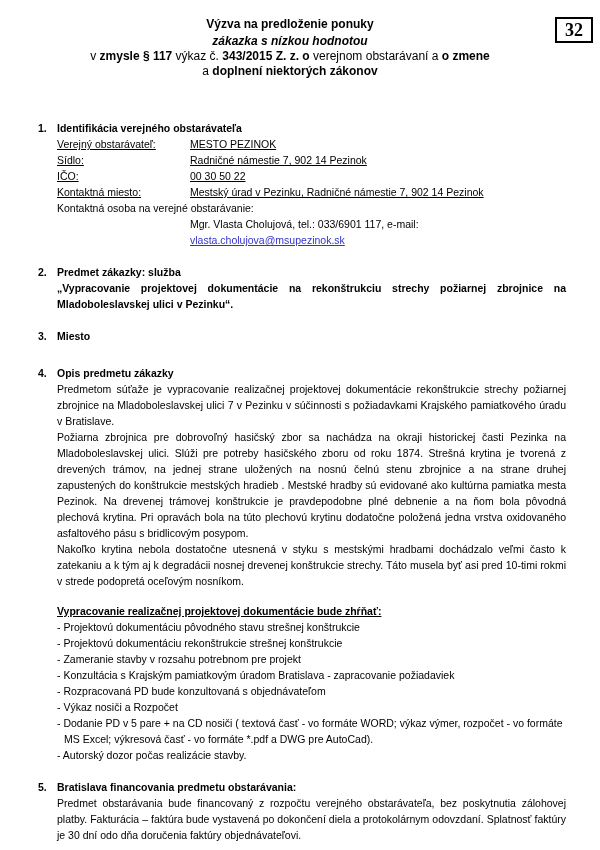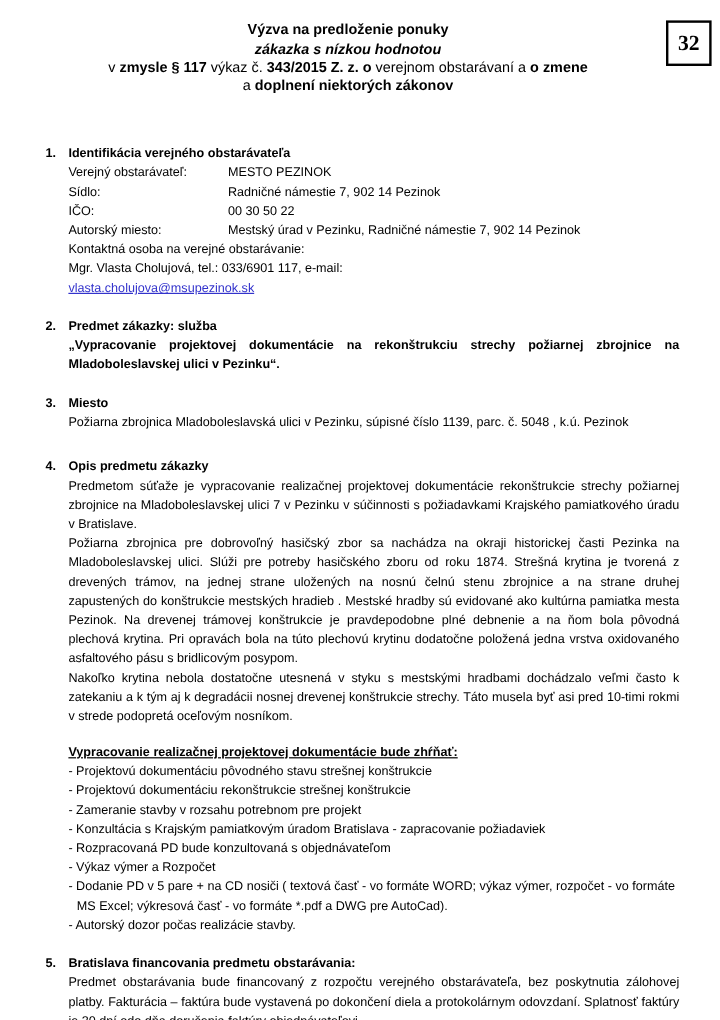--- a/index.html
+++ b/index.html
@@ -16,7 +16,7 @@
   
   .stamp {
     position: absolute; top: 17px; right: 7px;
-    width: 38px; height: 38px;
+    width: 38px; height: 26px;
     border: 2px solid #000;
     display: flex; align-items: center; justify-content: center;
     font-family: "Liberation Serif", serif;

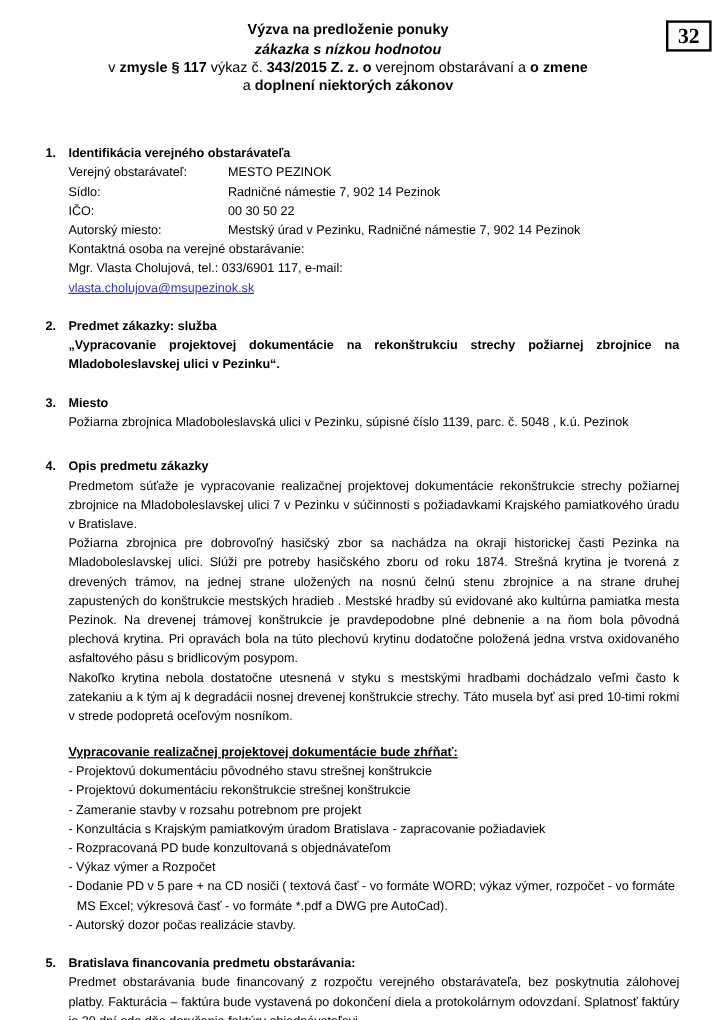--- a/index.html
+++ b/index.html
@@ -42,7 +42,7 @@
   .sec-content { flex: 1; min-width: 0; }
   .sec-heading { font-weight: 700; }
 
-  .kv { display: flex; }
+  .kv { display: flex; text-decoration: underline; }
   .kv .k { width: 133px; flex-shrink: 0; }
   .kv .v { flex: 1; }
   .contact-indent { }

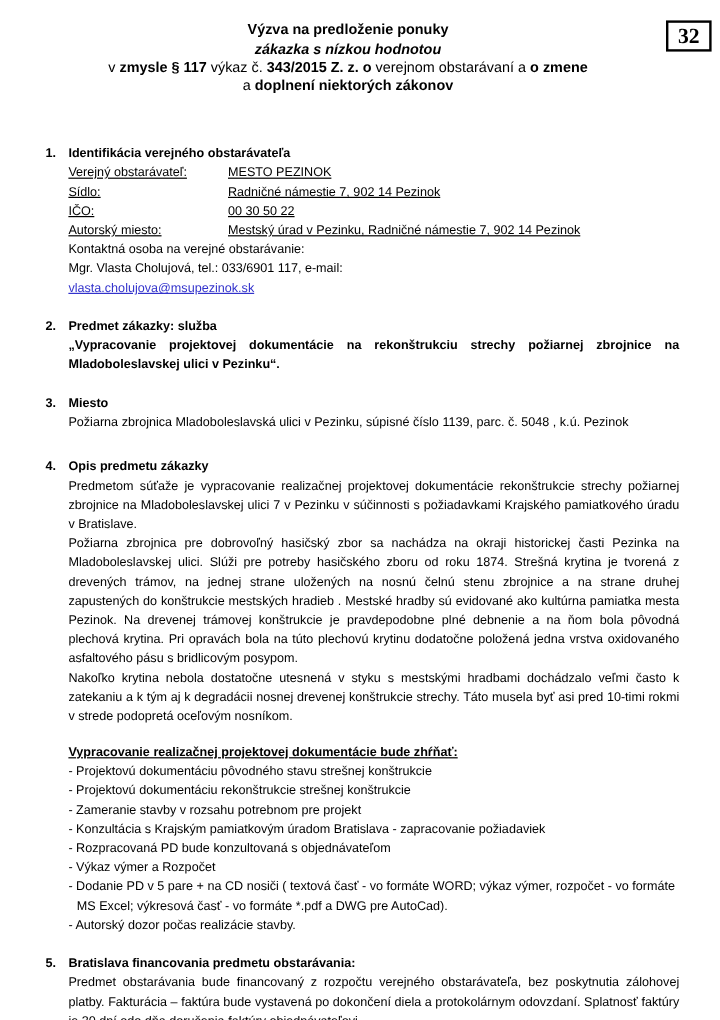--- a/index.html
+++ b/index.html
@@ -93,7 +93,7 @@
           <span class="v">00 30 50 22</span>
         </div>
         <div class="kv">
-          <span class="k">Autorský miesto:</span>
+          <span class="k">Kontaktná miesto:</span>
           <span class="v">Mestský úrad v Pezinku, Radničné námestie 7, 902 14 Pezinok</span>
         </div>
         <div>Kontaktná osoba na verejné obstarávanie:</div>

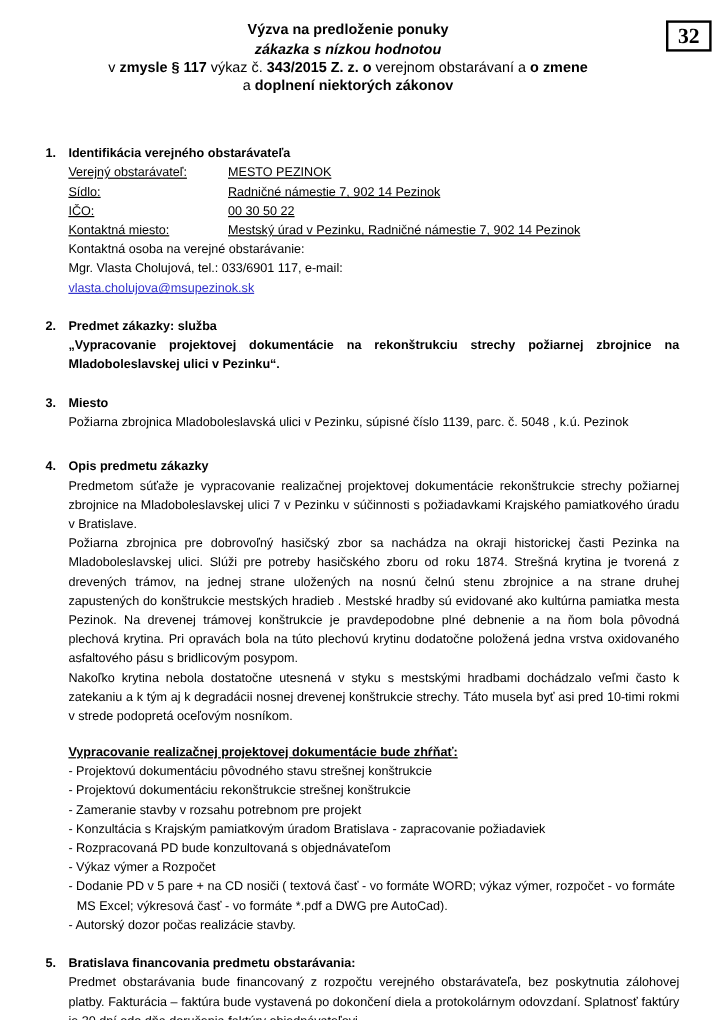--- a/index.html
+++ b/index.html
@@ -45,7 +45,7 @@
   .kv { display: flex; text-decoration: underline; }
   .kv .k { width: 133px; flex-shrink: 0; }
   .kv .v { flex: 1; }
-  .contact-indent { }
+  .contact-indent { margin-left: 133px; }
   a.email {
     color: #3333cc; text-decoration: underline; cursor: pointer;
   }

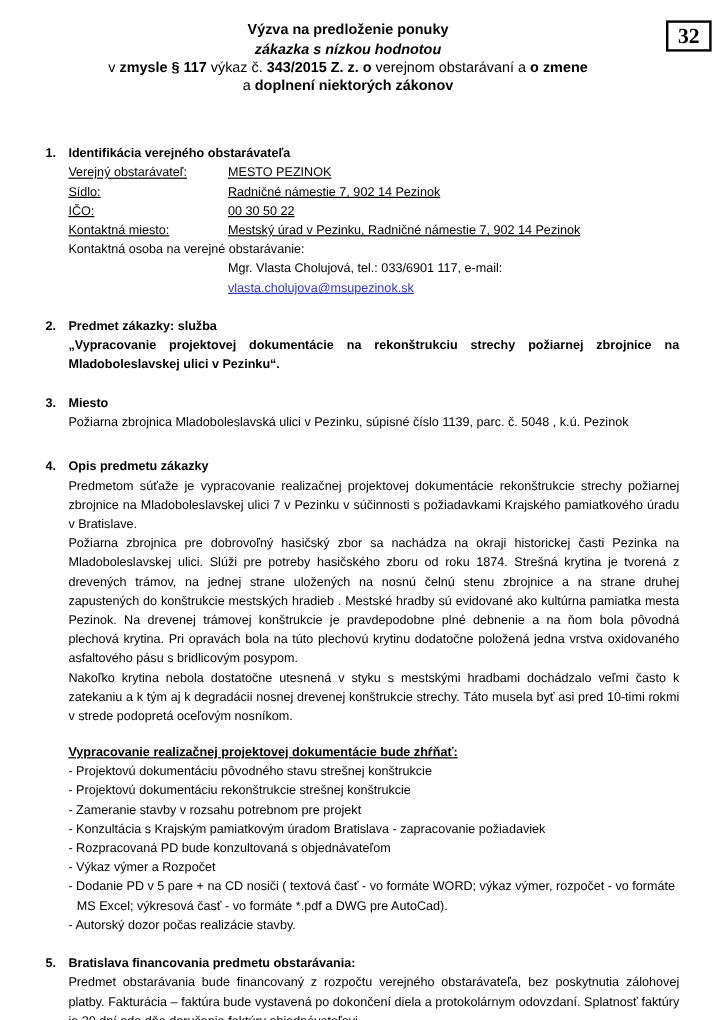--- a/index.html
+++ b/index.html
@@ -116,7 +116,6 @@
       <div class="num">3.</div>
       <div class="sec-content">
         <div class="sec-heading">Miesto</div>
-        <div>Požiarna zbrojnica  Mladoboleslavská ulici  v Pezinku,  súpisné číslo 1139, parc. č. 5048 , k.ú.  Pezinok</div>
       </div>
     </div>
 

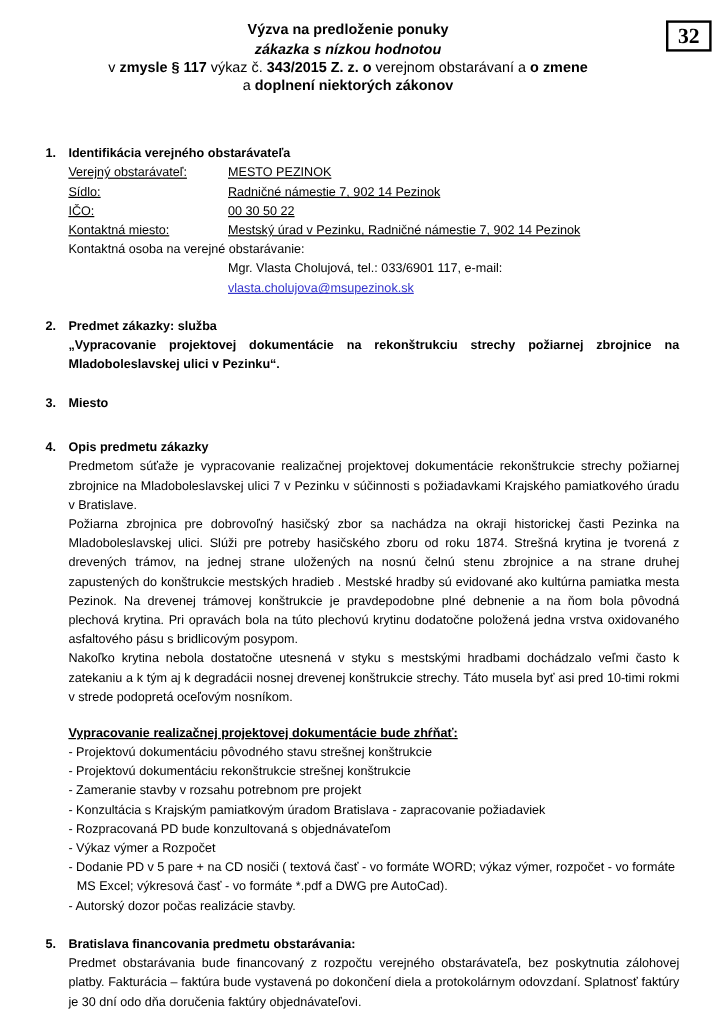--- a/index.html
+++ b/index.html
@@ -133,7 +133,7 @@
           <div class="li">- Zameranie stavby v rozsahu potrebnom pre projekt</div>
           <div class="li">- Konzultácia s Krajským pamiatkovým úradom Bratislava - zapracovanie požiadaviek</div>
           <div class="li">- Rozpracovaná  PD  bude konzultovaná s objednávateľom</div>
-          <div class="li">- Výkaz výmer a Rozpočet</div>
+          <div class="li">- Výkaz nosiči a Rozpočet</div>
           <div class="li">- Dodanie PD  v  5 pare + na CD nosiči ( textová časť - vo formáte WORD; výkaz výmer, rozpočet - vo formáte MS Excel; výkresová časť - vo formáte *.pdf a DWG pre AutoCad).</div>
           <div class="li">- Autorský dozor počas realizácie stavby.</div>
         </div>

